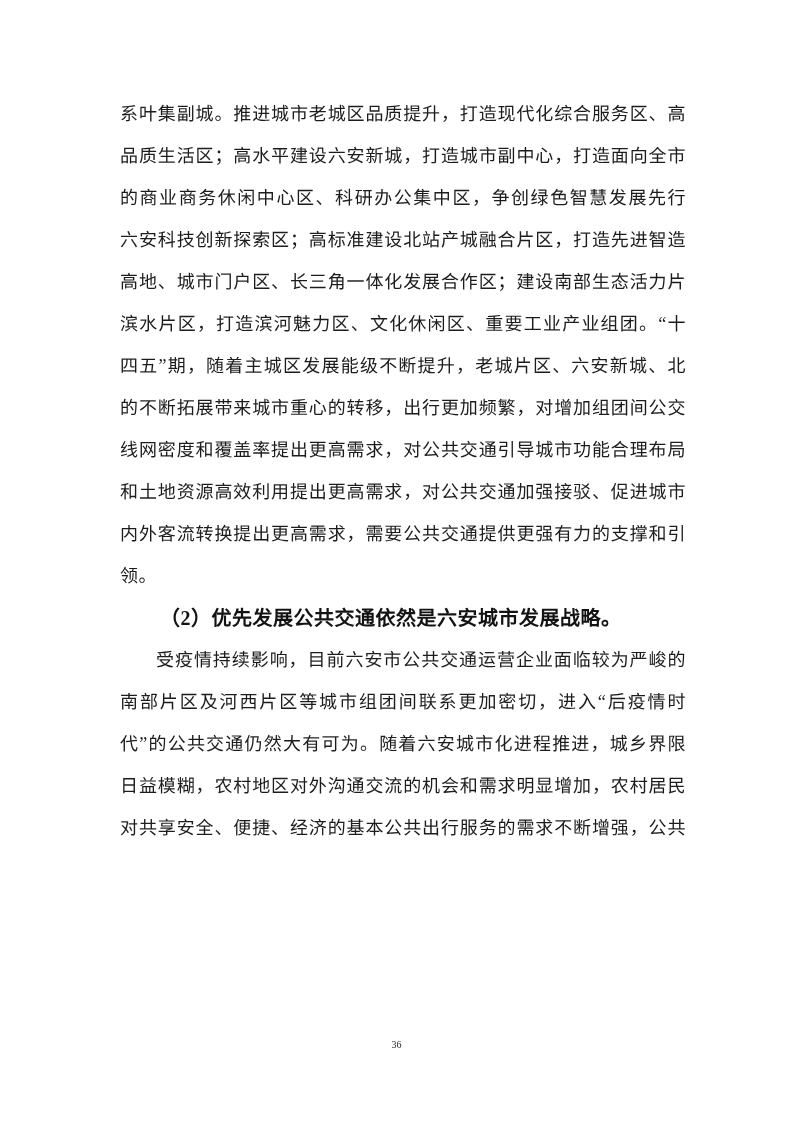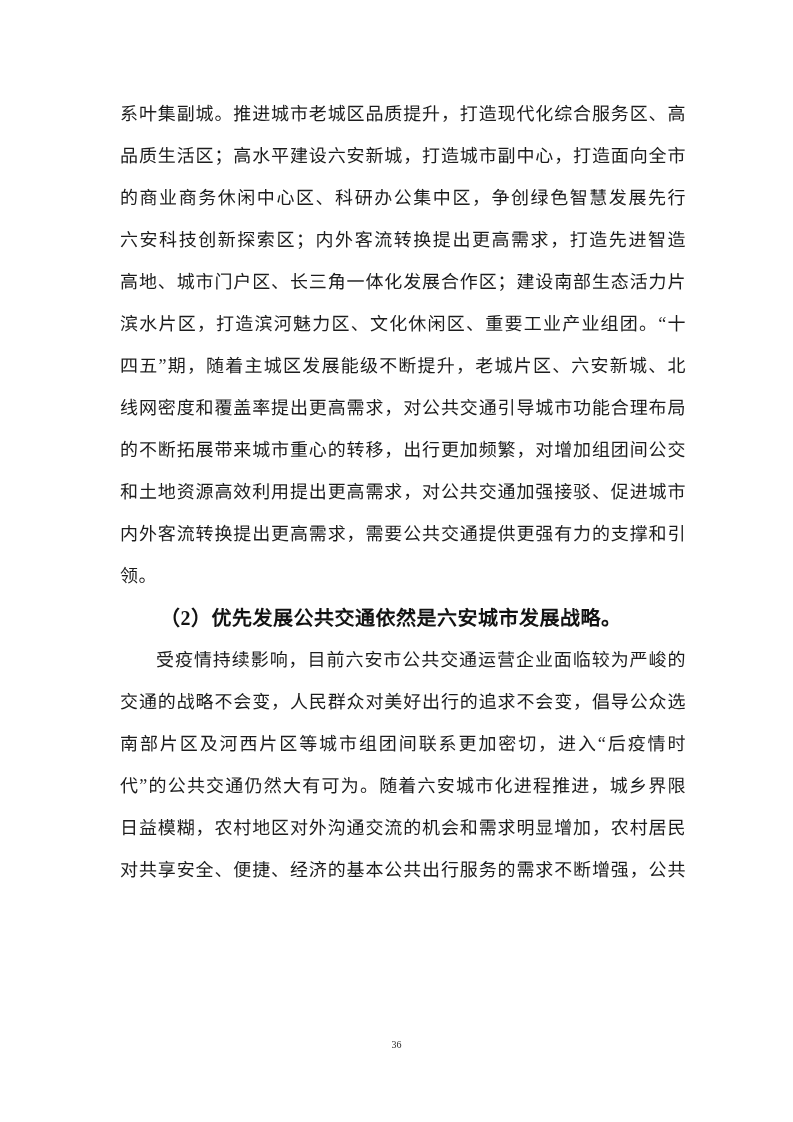--- a/index.html
+++ b/index.html
@@ -72,7 +72,7 @@
         <div class="line fill">系叶集副城。推进城市老城区品质提升，打造现代化综合服务区、高</div>
         <div class="line fill">品质生活区；高水平建设六安新城，打造城市副中心，打造面向全市</div>
         <div class="line fill">的商业商务休闲中心区、科研办公集中区，争创绿色智慧发展先行区、</div>
-        <div class="line fill">六安科技创新探索区；内外客流转换提出更高需求，打造先进智造</div>
+        <div class="line fill">六安科技创新探索区；高标准建设北站产城融合片区，打造先进智造</div>
         <div class="line fill">高地、城市门户区、长三角一体化发展合作区；建设南部生态活力片</div>
         <div class="line fill">滨水片区，打造滨河魅力区、文化休闲区、重要工业产业组团。“十</div>
         <div class="line fill">四五”期，随着主城区发展能级不断提升，老城片区、六安新城、北</div>

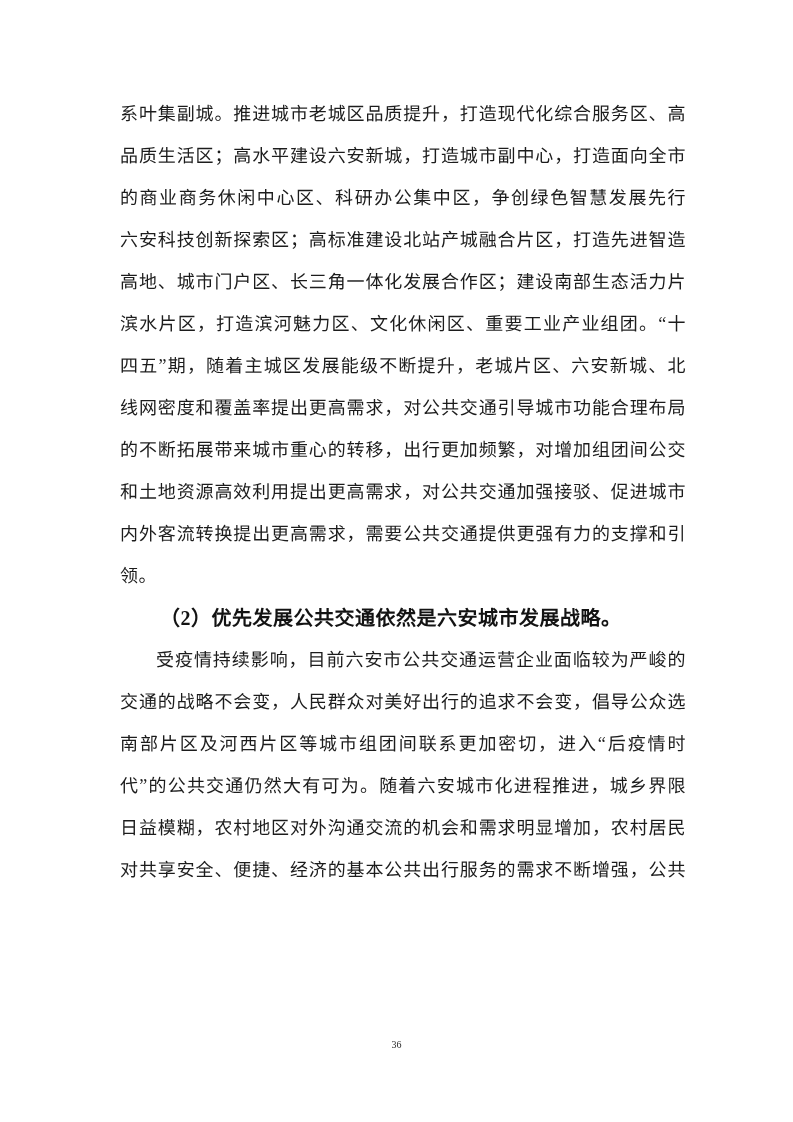--- a/index.html
+++ b/index.html
@@ -76,8 +76,8 @@
         <div class="line fill">高地、城市门户区、长三角一体化发展合作区；建设南部生态活力片</div>
         <div class="line fill">滨水片区，打造滨河魅力区、文化休闲区、重要工业产业组团。“十</div>
         <div class="line fill">四五”期，随着主城区发展能级不断提升，老城片区、六安新城、北</div>
+        <div class="line fill">的不断拓展带来城市重心的转移，出行更加频繁，对增加组团间公交</div>
         <div class="line fill">线网密度和覆盖率提出更高需求，对公共交通引导城市功能合理布局</div>
-        <div class="line fill">的不断拓展带来城市重心的转移，出行更加频繁，对增加组团间公交</div>
         <div class="line fill">和土地资源高效利用提出更高需求，对公共交通加强接驳、促进城市</div>
         <div class="line fill">内外客流转换提出更高需求，需要公共交通提供更强有力的支撑和引</div>
         <div class="line">领。</div>

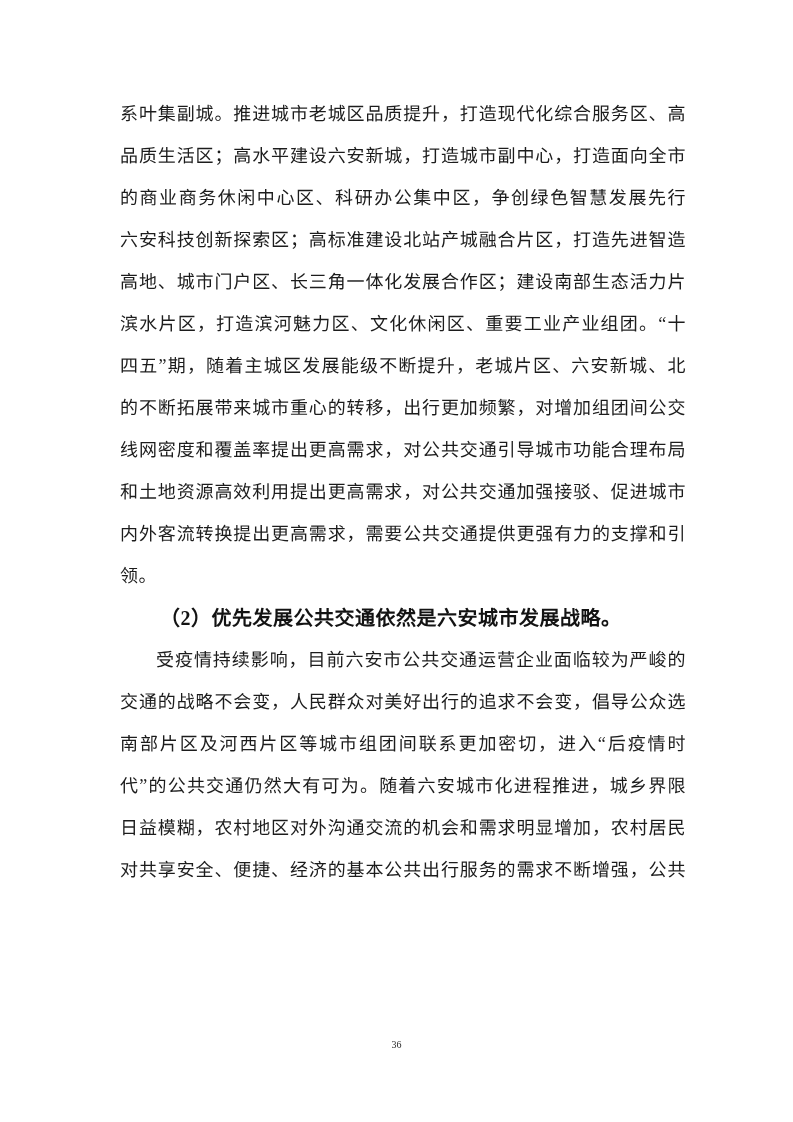--- a/index.html
+++ b/index.html
@@ -87,7 +87,6 @@
 
     <div class="paragraph">
         <div class="line indent fill">受疫情持续影响，目前六安市公共交通运营企业面临较为严峻的</div>
-        <div class="line fill">交通的战略不会变，人民群众对美好出行的追求不会变，倡导公众选</div>
         <div class="line fill">南部片区及河西片区等城市组团间联系更加密切，进入“后疫情时</div>
         <div class="line fill">代”的公共交通仍然大有可为。随着六安城市化进程推进，城乡界限</div>
         <div class="line fill">日益模糊，农村地区对外沟通交流的机会和需求明显增加，农村居民</div>

